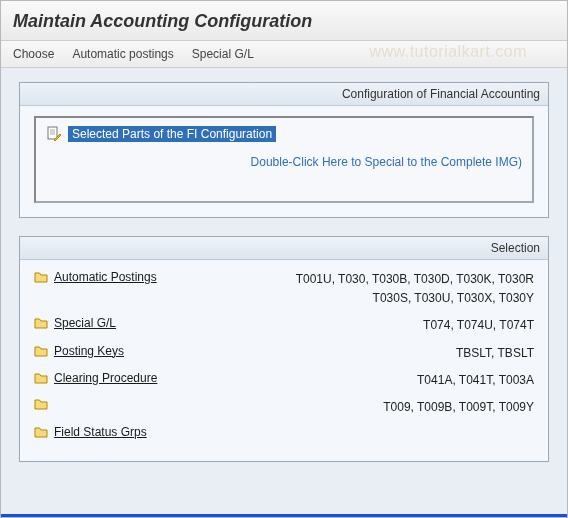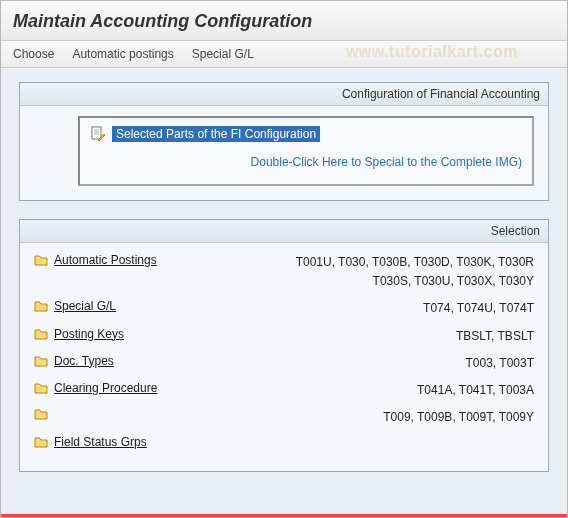--- a/index.html
+++ b/index.html
@@ -13,7 +13,7 @@
     overflow: hidden;
   }
   .window {
-    background: #ef4444;
+    background: #1d4ed8;
     border: 1px solid #b8b8b8;
     width: 568px;
     height: 518px;

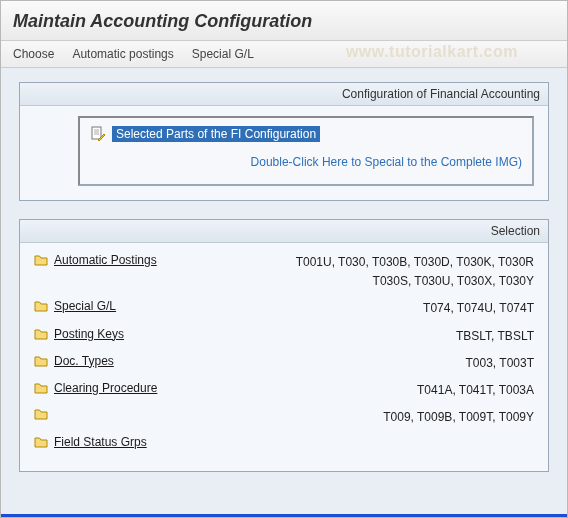--- a/index.html
+++ b/index.html
@@ -41,11 +41,11 @@
   }
   .menubar .watermark {
     position: absolute;
-    right: 49px;
+    right: 40px;
     top: 2px;
     font-size: 16px;
     color: #e6dfcf;
-    font-weight: bold;
+    font-weight: normal;
     letter-spacing: 0.5px;
   }
   .content {

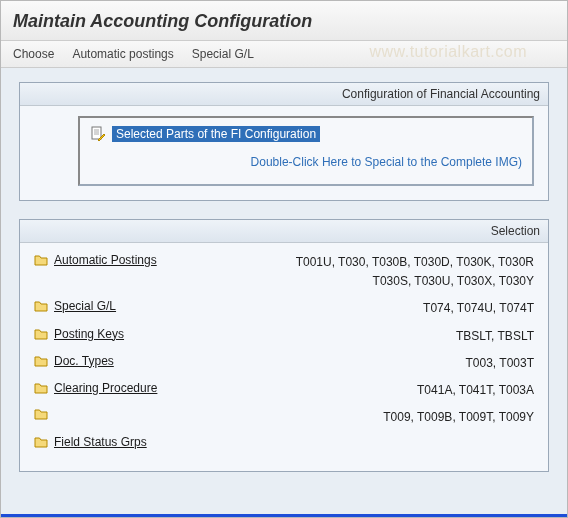--- a/index.html
+++ b/index.html
@@ -75,8 +75,7 @@
     border-top-color:#888;
     border-left-color:#888;
     background: #f6f8fb;
-    padding: 8px 10px 14px 10px;
-    margin-left: 44px;
+    padding: 8px 10px 31px 10px;
   }
   .sel-row {
     display: flex;

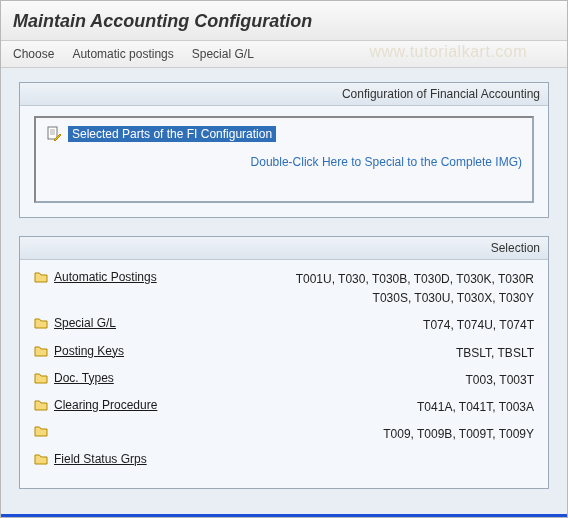--- a/index.html
+++ b/index.html
@@ -213,17 +213,6 @@
                   <path d="M1 3 L1 11 L13 11 L13 4 L7 4 L5.5 2 L1 2 Z" fill="#f5d97a" stroke="#b58900"></path>
                 </svg>
               </span>
-              <a>Doc. Types</a>
-            </div>
-            <div class="right" style="white-space: pre-line;">T003,   T003T</div>
-          </div>
-          <div class="sel-item">
-            <div class="left">
-              <span class="folder-icon">
-                <svg viewBox="0 0 14 12">
-                  <path d="M1 3 L1 11 L13 11 L13 4 L7 4 L5.5 2 L1 2 Z" fill="#f5d97a" stroke="#b58900"></path>
-                </svg>
-              </span>
               <a>Clearing Procedure</a>
             </div>
             <div class="right" style="white-space: pre-line;">T041A,  T041T,  T003A</div>

